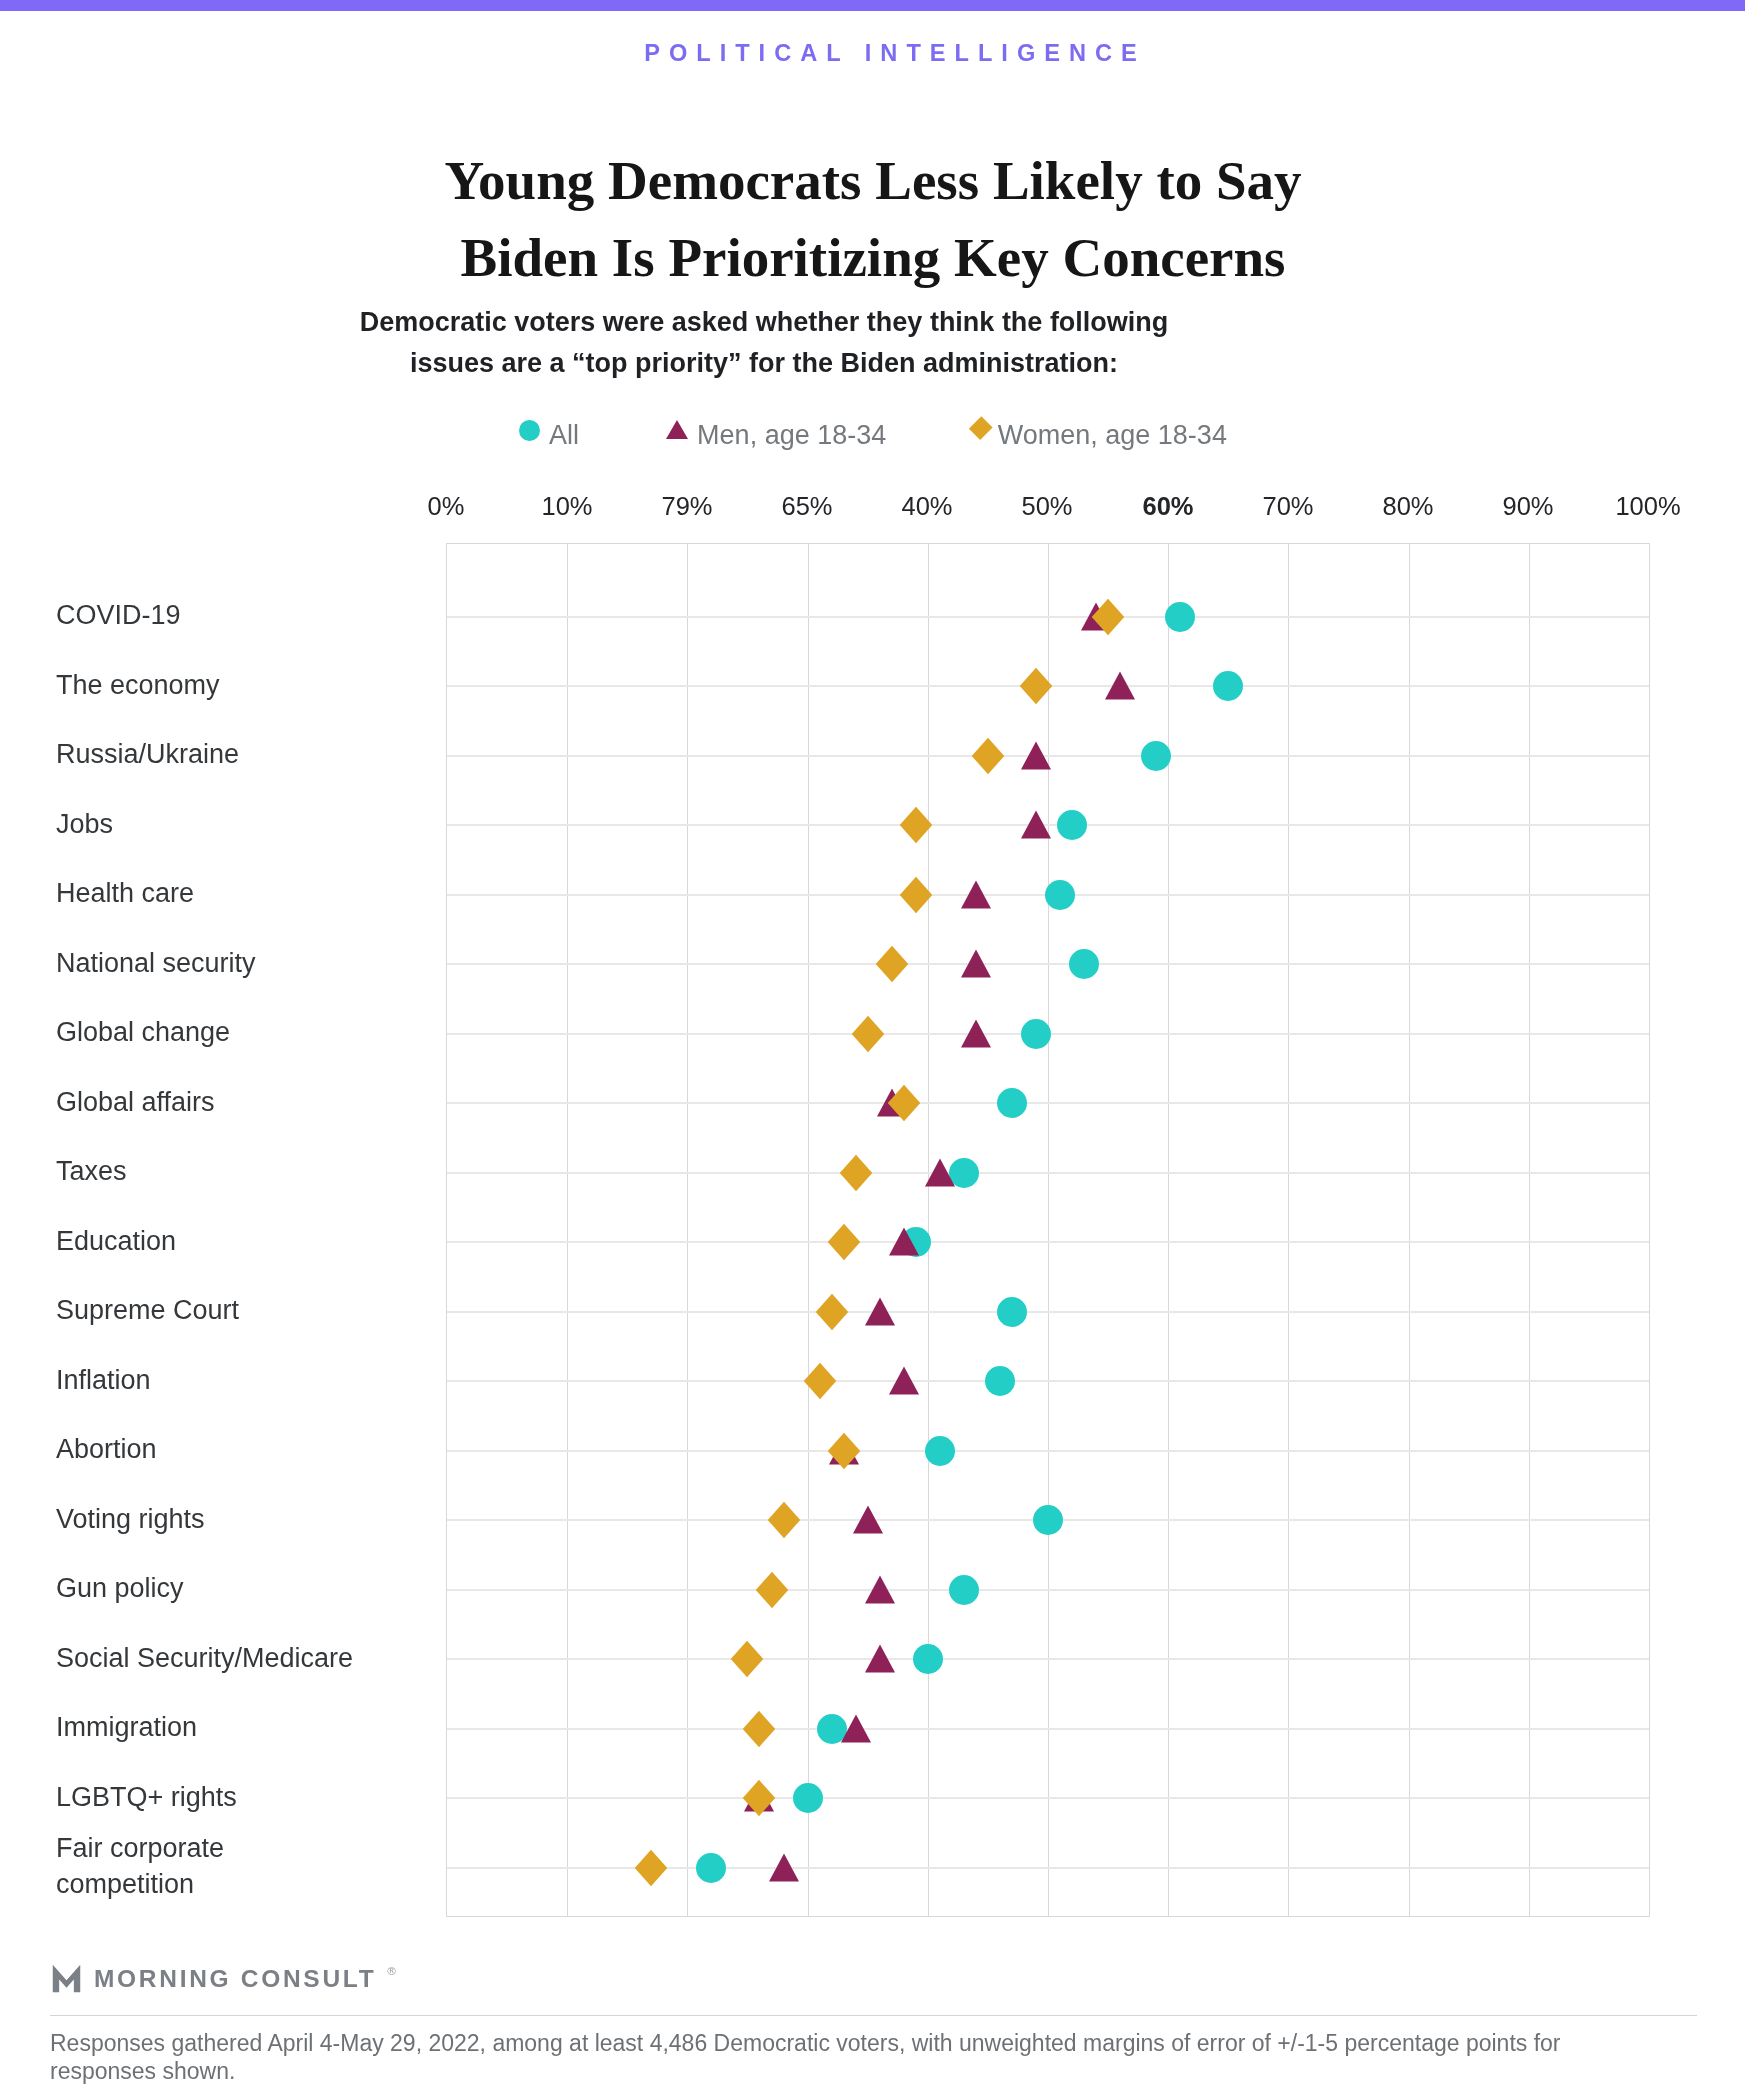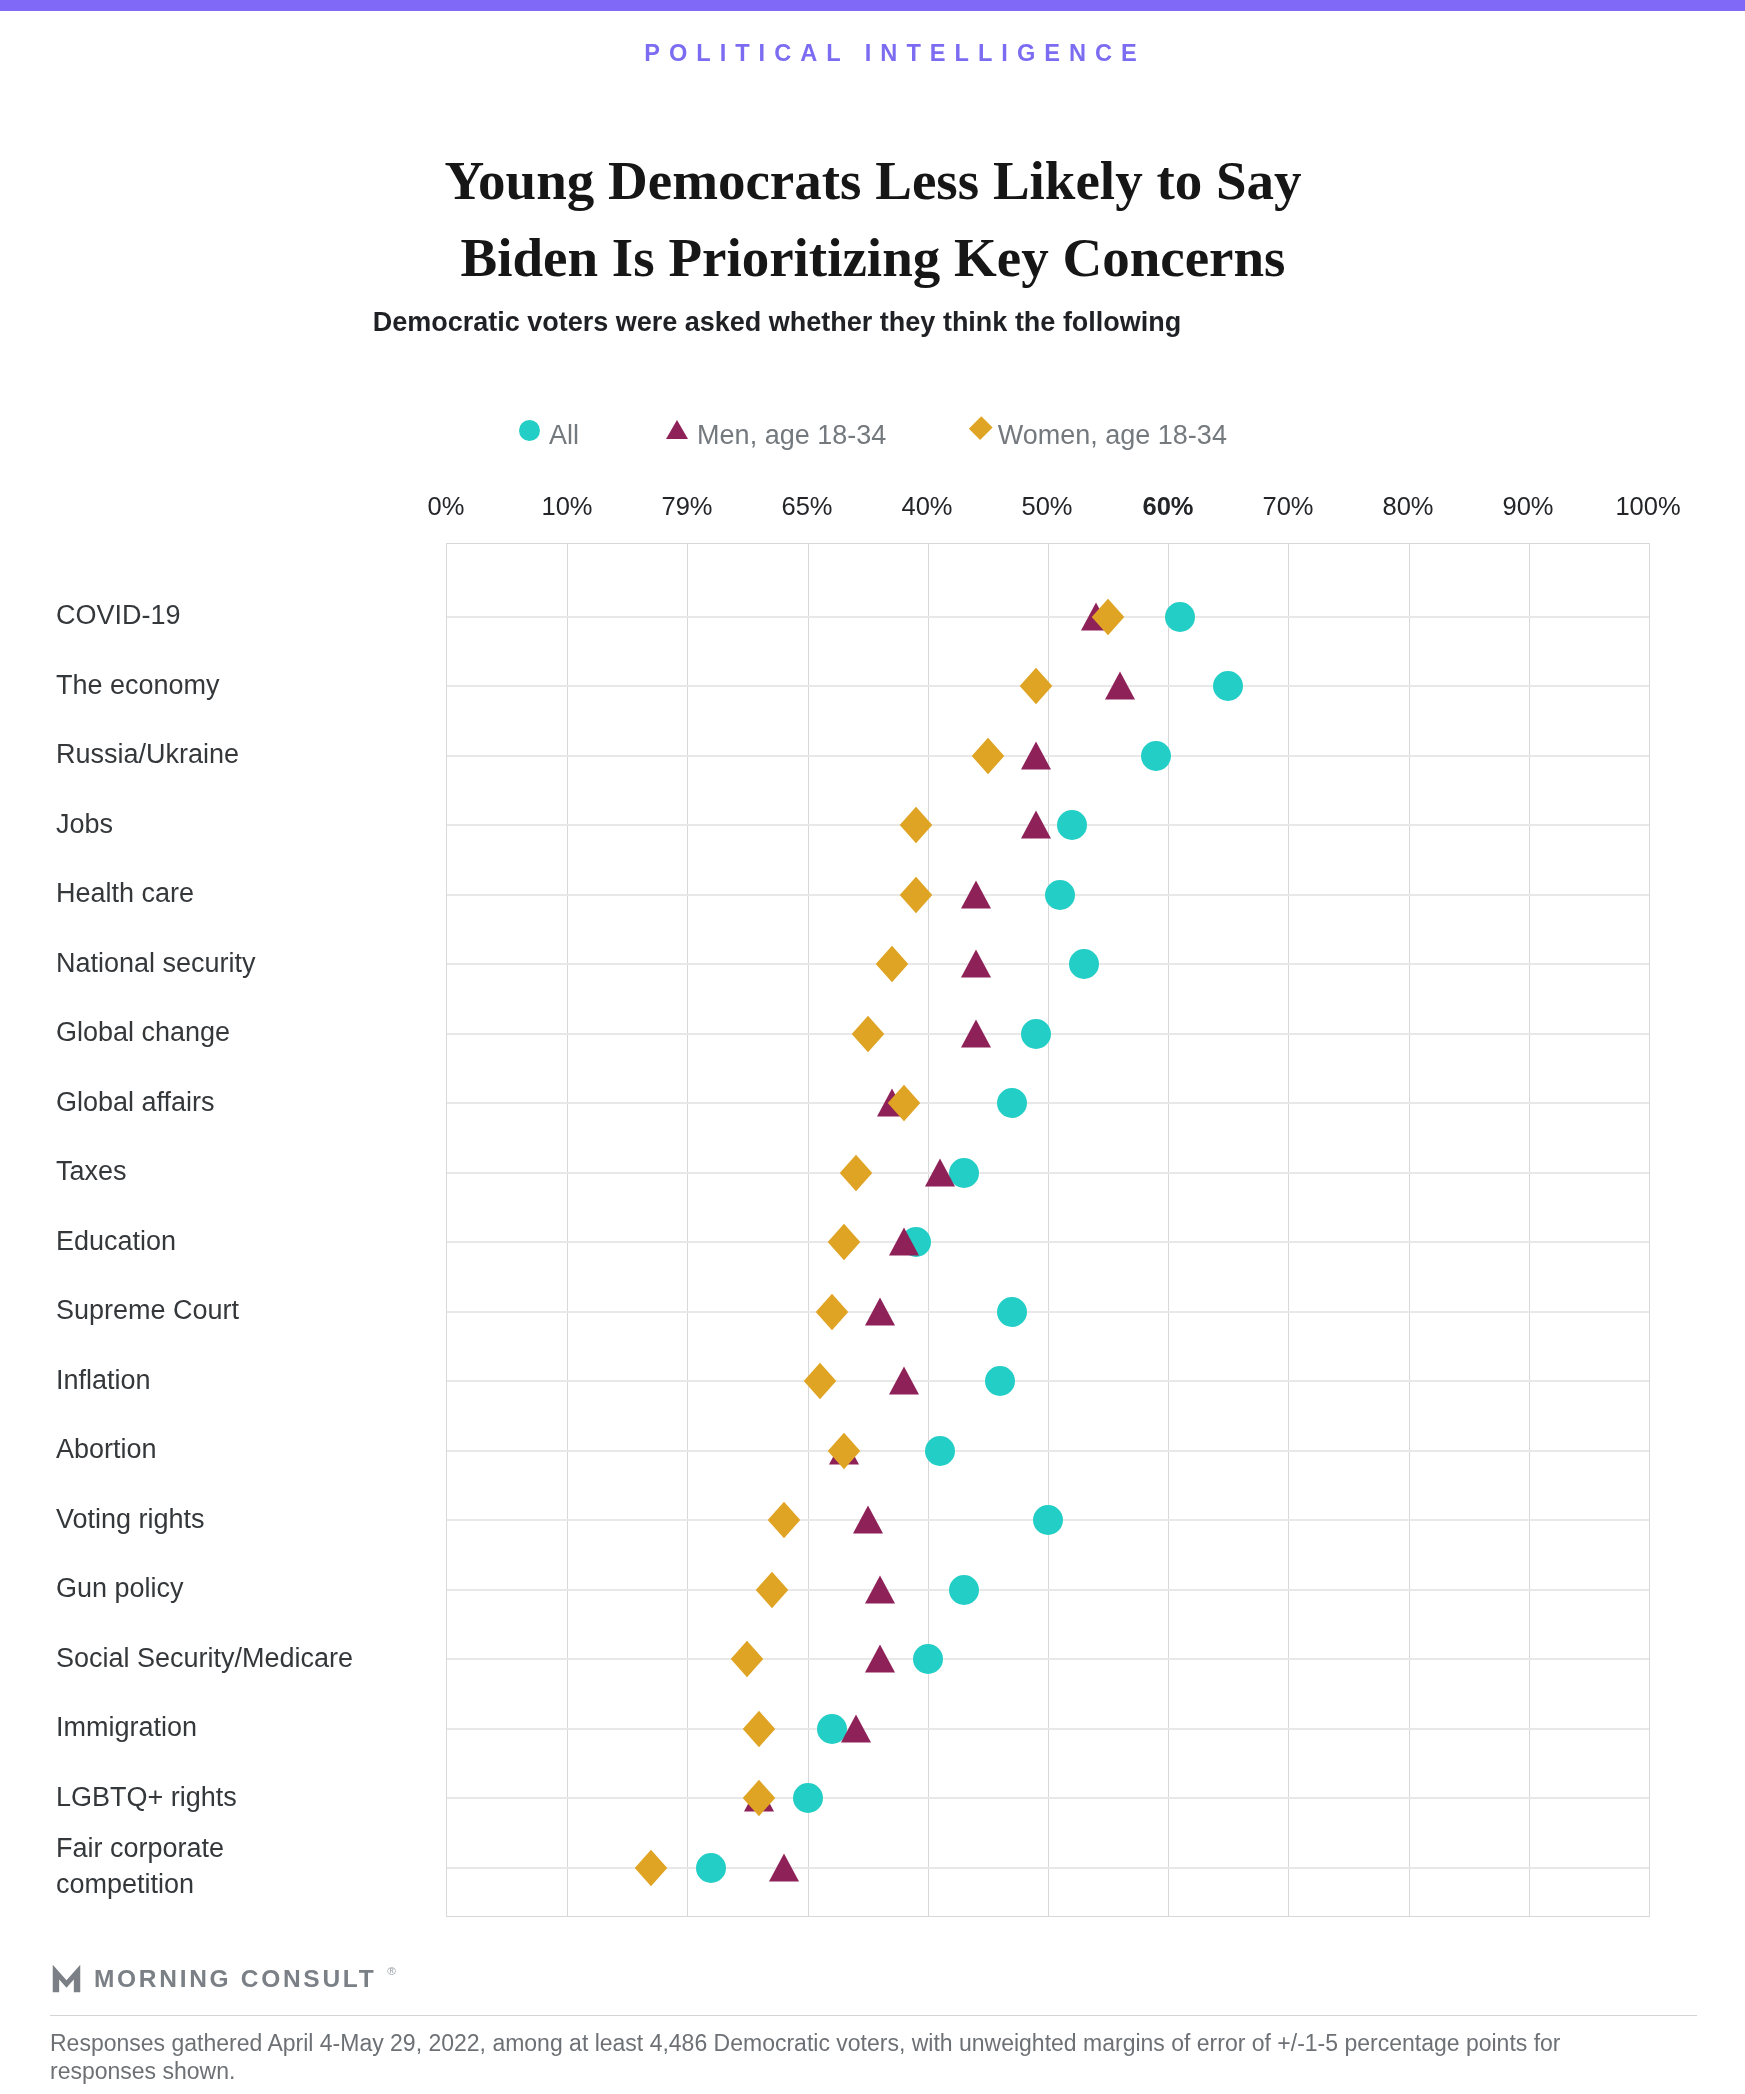--- a/index.html
+++ b/index.html
@@ -12,7 +12,7 @@
          font-family:"Liberation Serif",serif;font-size:55px;line-height:77px;
          font-weight:700;color:#161616;}
   .subtitle{position:absolute;left:0;top:302px;width:1528px;text-align:center;
-            font-size:27px;line-height:41px;font-weight:700;color:#1f2125;margin-left:13px;}
+            font-size:27px;line-height:41px;font-weight:700;color:#1f2125;}
   .legend{position:absolute;left:0;top:420px;width:1746px;display:flex;
           justify-content:center;align-items:center;gap:87px;
           font-size:27px;color:#74797e;}

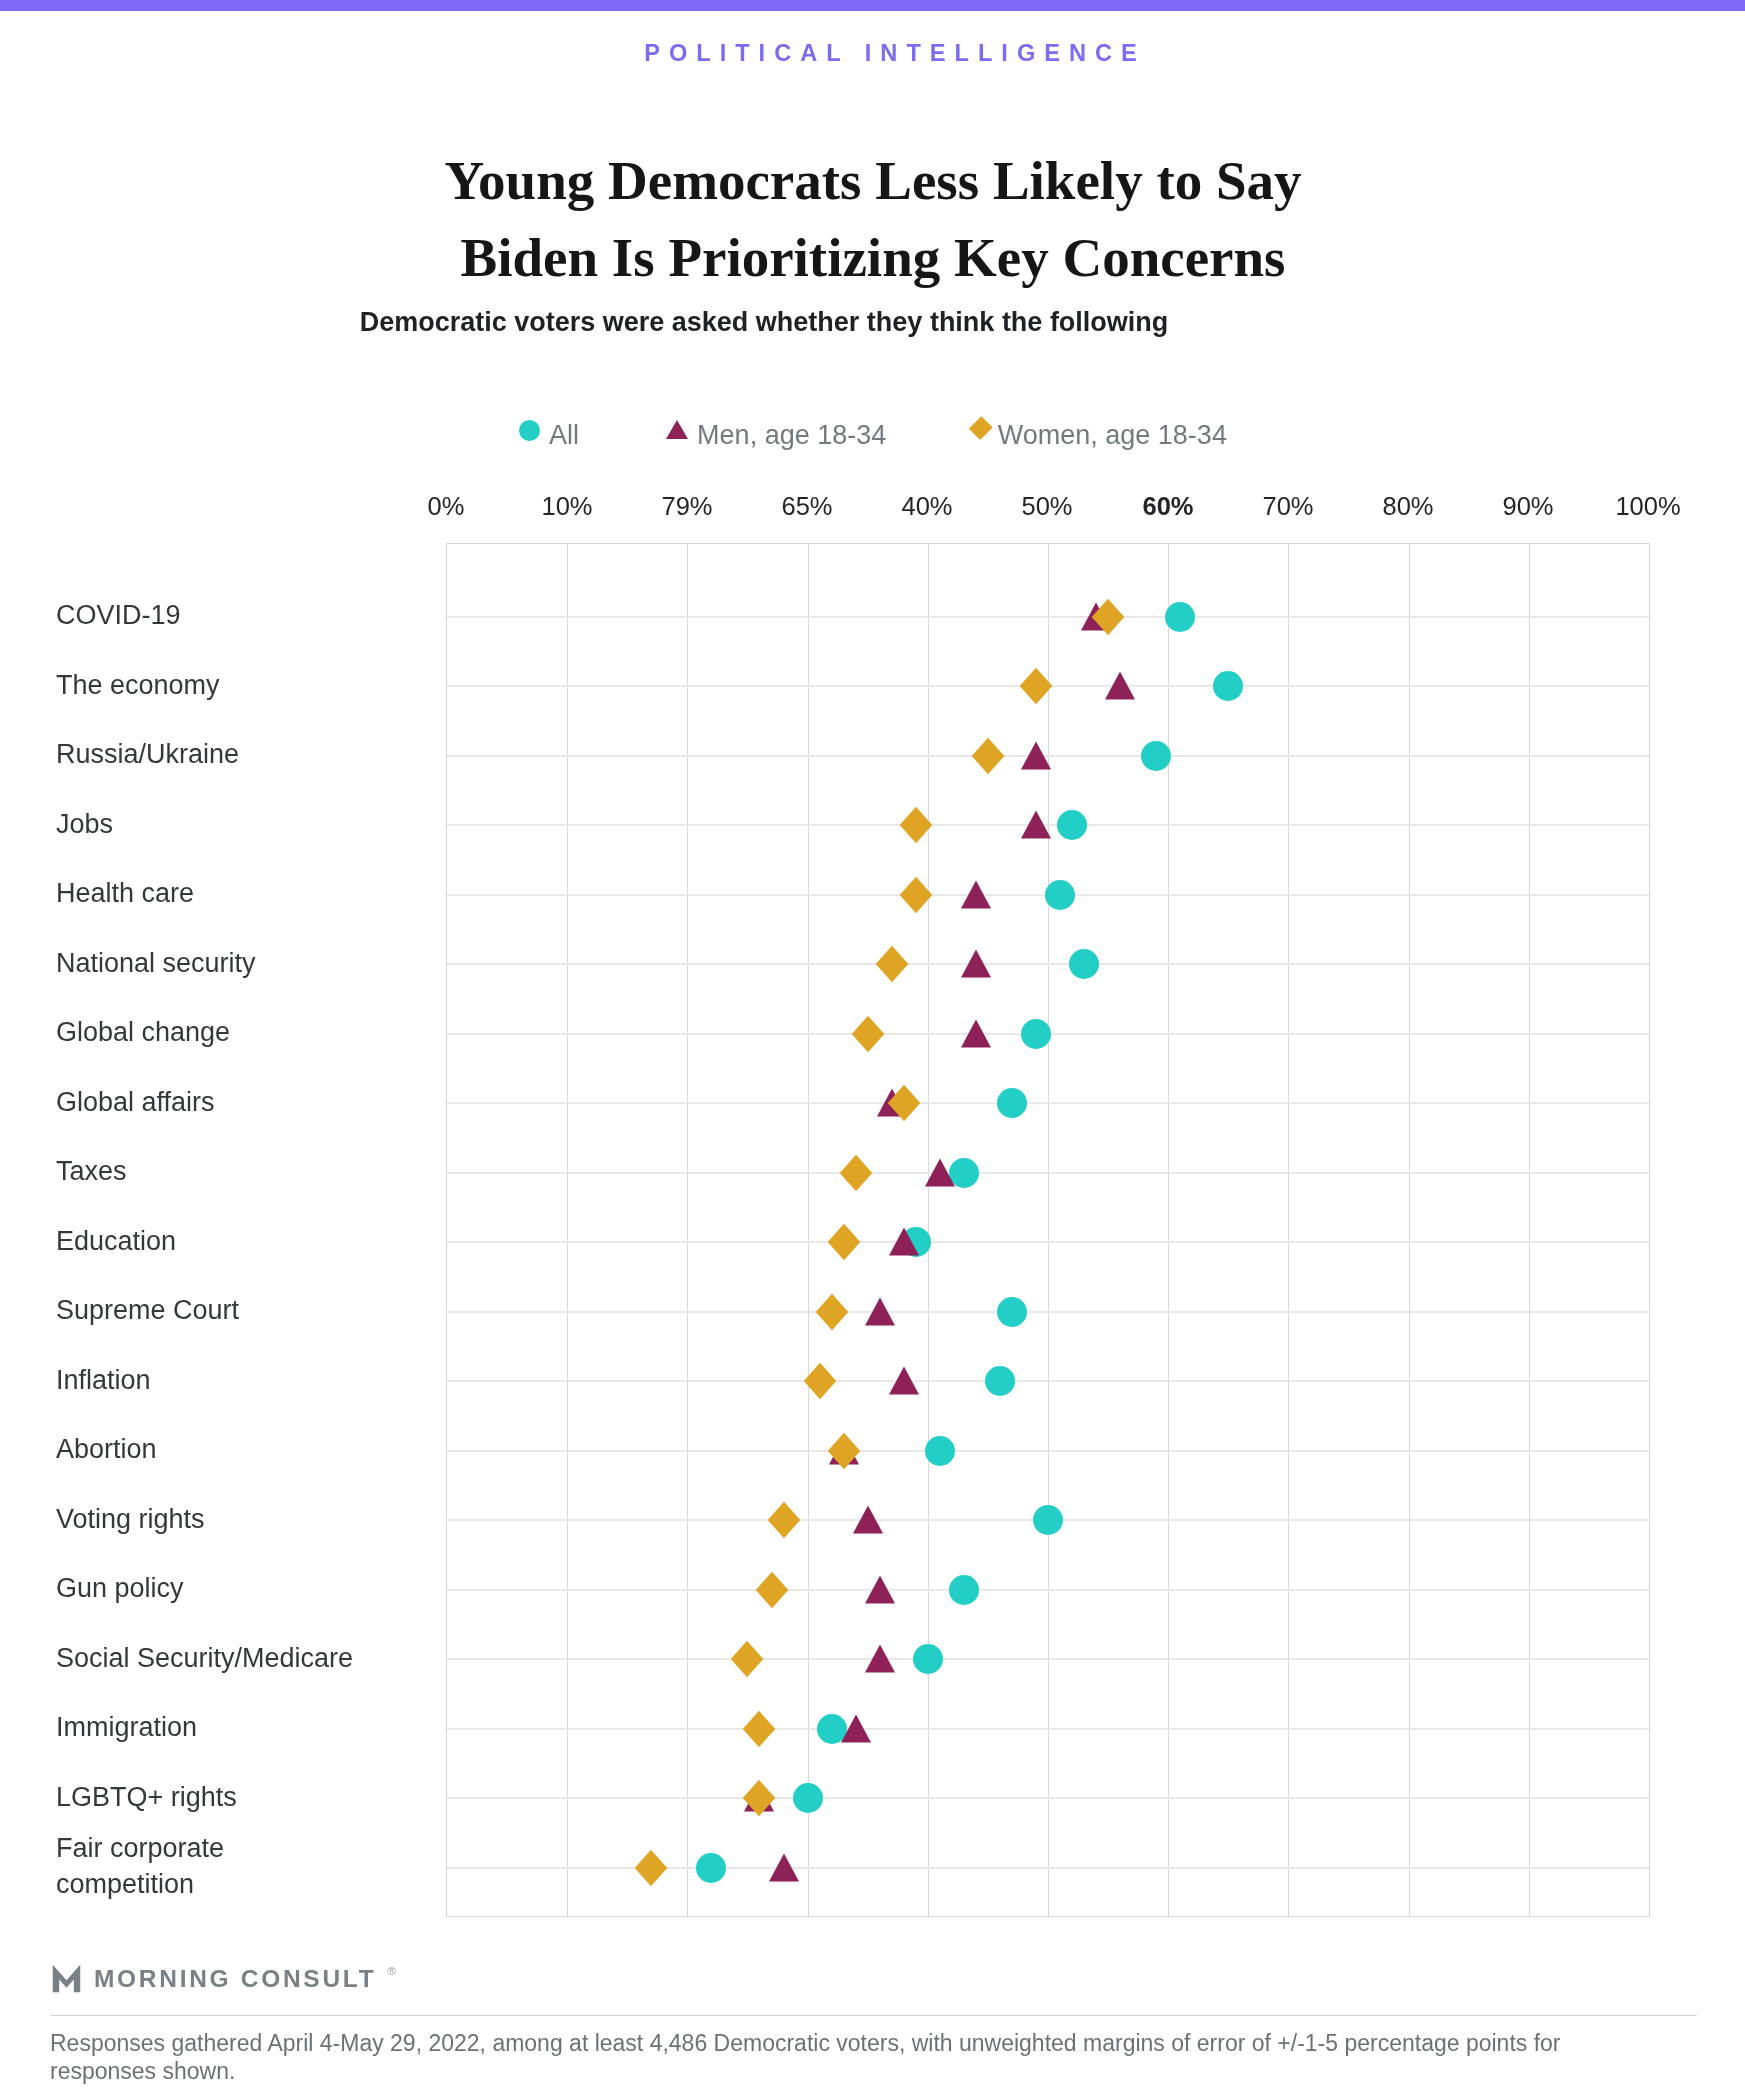--- a/index.html
+++ b/index.html
@@ -60,7 +60,7 @@
 <span>Biden Is Prioritizing Key Concerns</span></h1>
 
 <div class="subtitle"><span>Democratic voters were asked whether they think the following</span><br>
-</div>
+<span>issues are a “top priority” for the Biden administration:</span></div>
 
 <div class="legend">
   <div class="legend-item">

